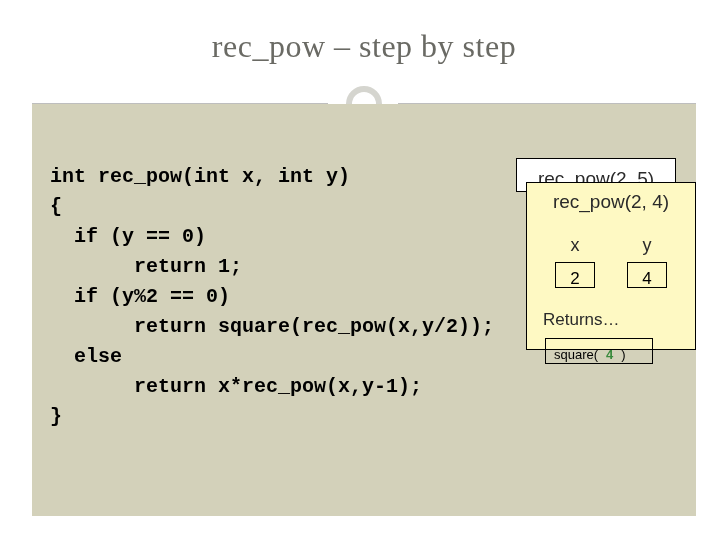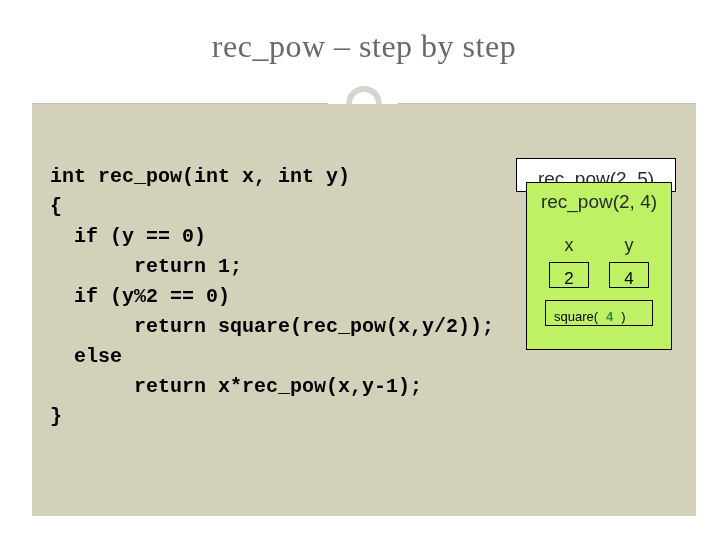--- a/index.html
+++ b/index.html
@@ -96,9 +96,9 @@
     position: absolute;
     top: 24px;
     left: 10px;
-    width: 146px;
+    width: 170px;
     height: 168px;
-    background: #bef264;
+    background: #fef9c3;
     border: 1.5px solid #000;
     padding: 4px 8px 8px 8px;
   }

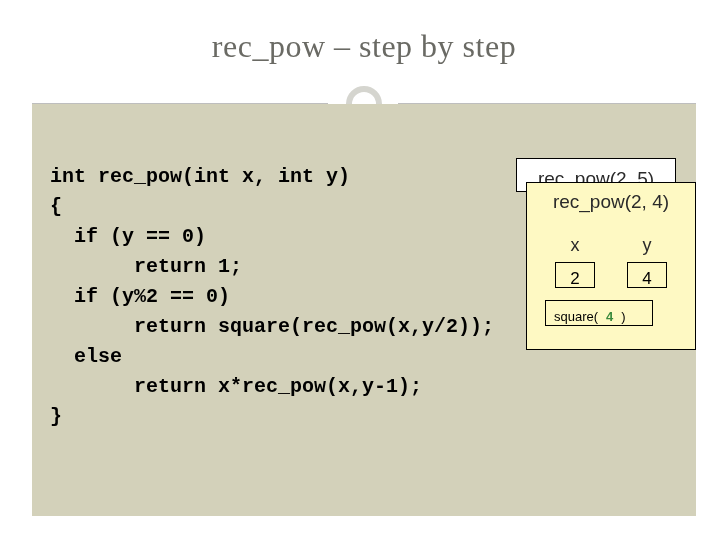--- a/index.html
+++ b/index.html
@@ -193,6 +193,7 @@
           <div class="var-box">4</div>
         </div>
       </div>
+      <div class="returns-label">Returns…</div>
       <div class="return-box"><span>square(</span><span class="accent">4</span><span>)</span></div>
     </div>
   </div>

